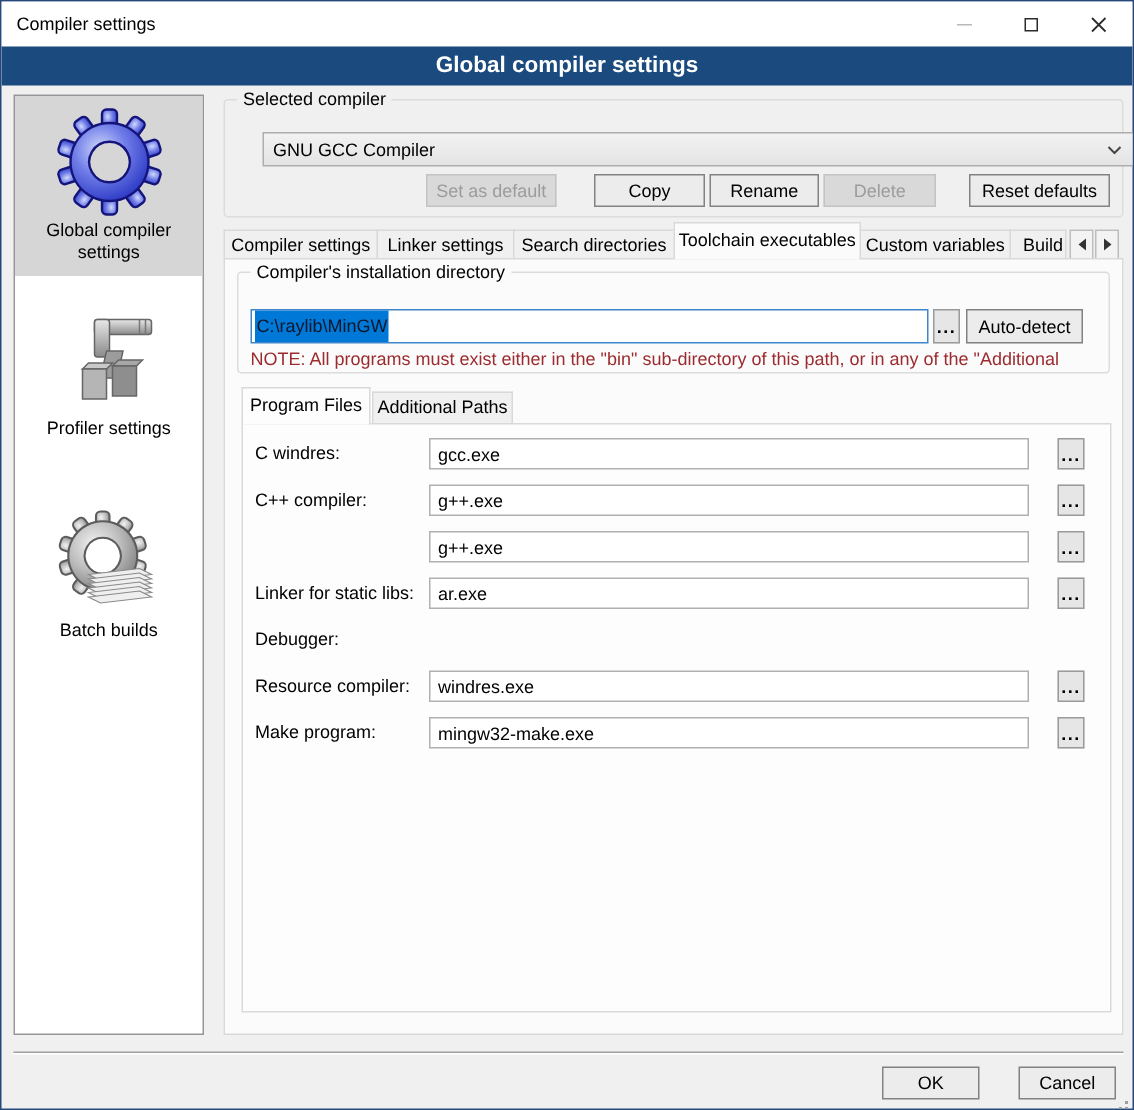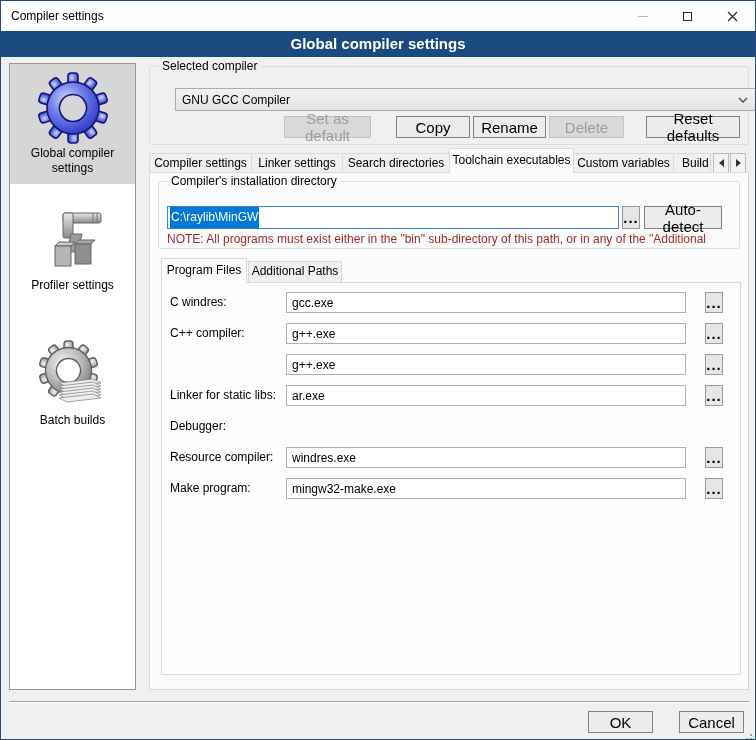--- a/index.html
+++ b/index.html
@@ -37,7 +37,7 @@
   .combo .chev { margin-left: auto; }
   
   .btn { position: absolute; background: #ececec; border: 1px solid #828282;
-    text-align: center; font-size: 15px; display:flex; align-items:center; justify-content:center; cursor: default; }
+    text-align: center; font-size: 12px; display:flex; align-items:center; justify-content:center; cursor: default; }
   .btn.disabled { background: #d9d9d9; border-color: #c3c3c3; color: #9c9c9c; }
   .browse-btn { background: #e6e6e6; border: 1px solid #9a9a9a; font-weight: bold; letter-spacing: 1px; }
   

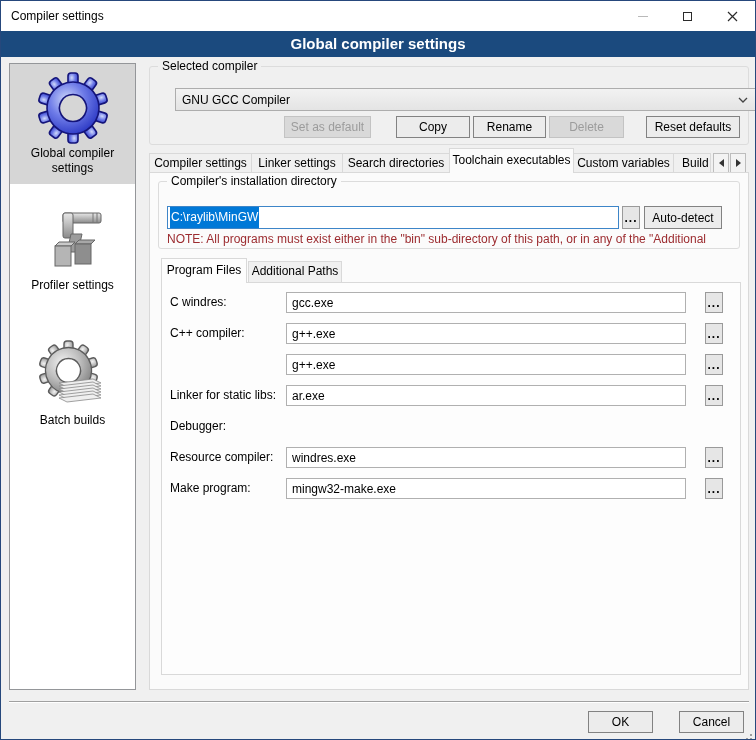--- a/index.html
+++ b/index.html
@@ -58,7 +58,7 @@
     font-size: 12px; padding: 0 5px; }
   .install-input { position: absolute; left: 166px; top: 205px; width: 452px; height: 23px; z-index: 5;
     background: #fff; border: 1px solid #3d85c8; line-height: 21px; padding: 0 2px; overflow: hidden; white-space: nowrap; }
-  .install-input .sel { color: #ffffff; padding: 6px 1px; }
+  .install-input .sel { color: #0f172a; padding: 6px 1px; }
   .note { position: absolute; left: 166px; top: 231px; width: 578px; z-index: 5;
     white-space: nowrap; overflow: hidden; }
   

